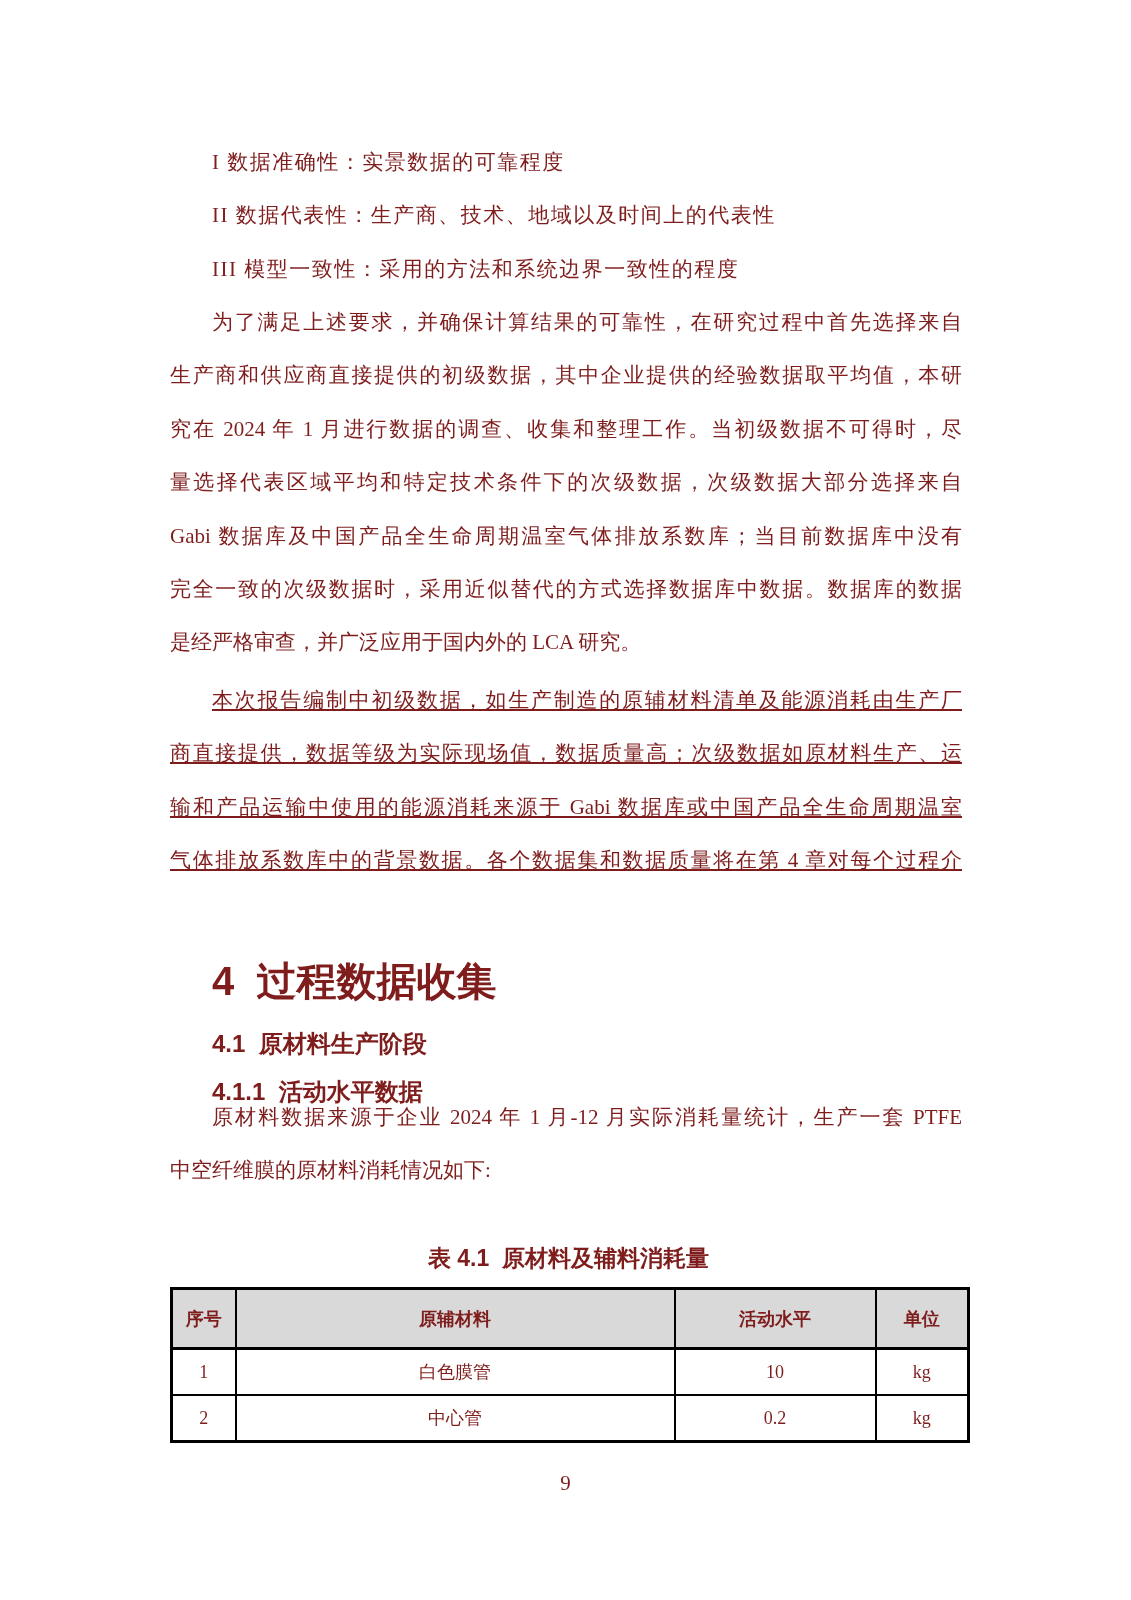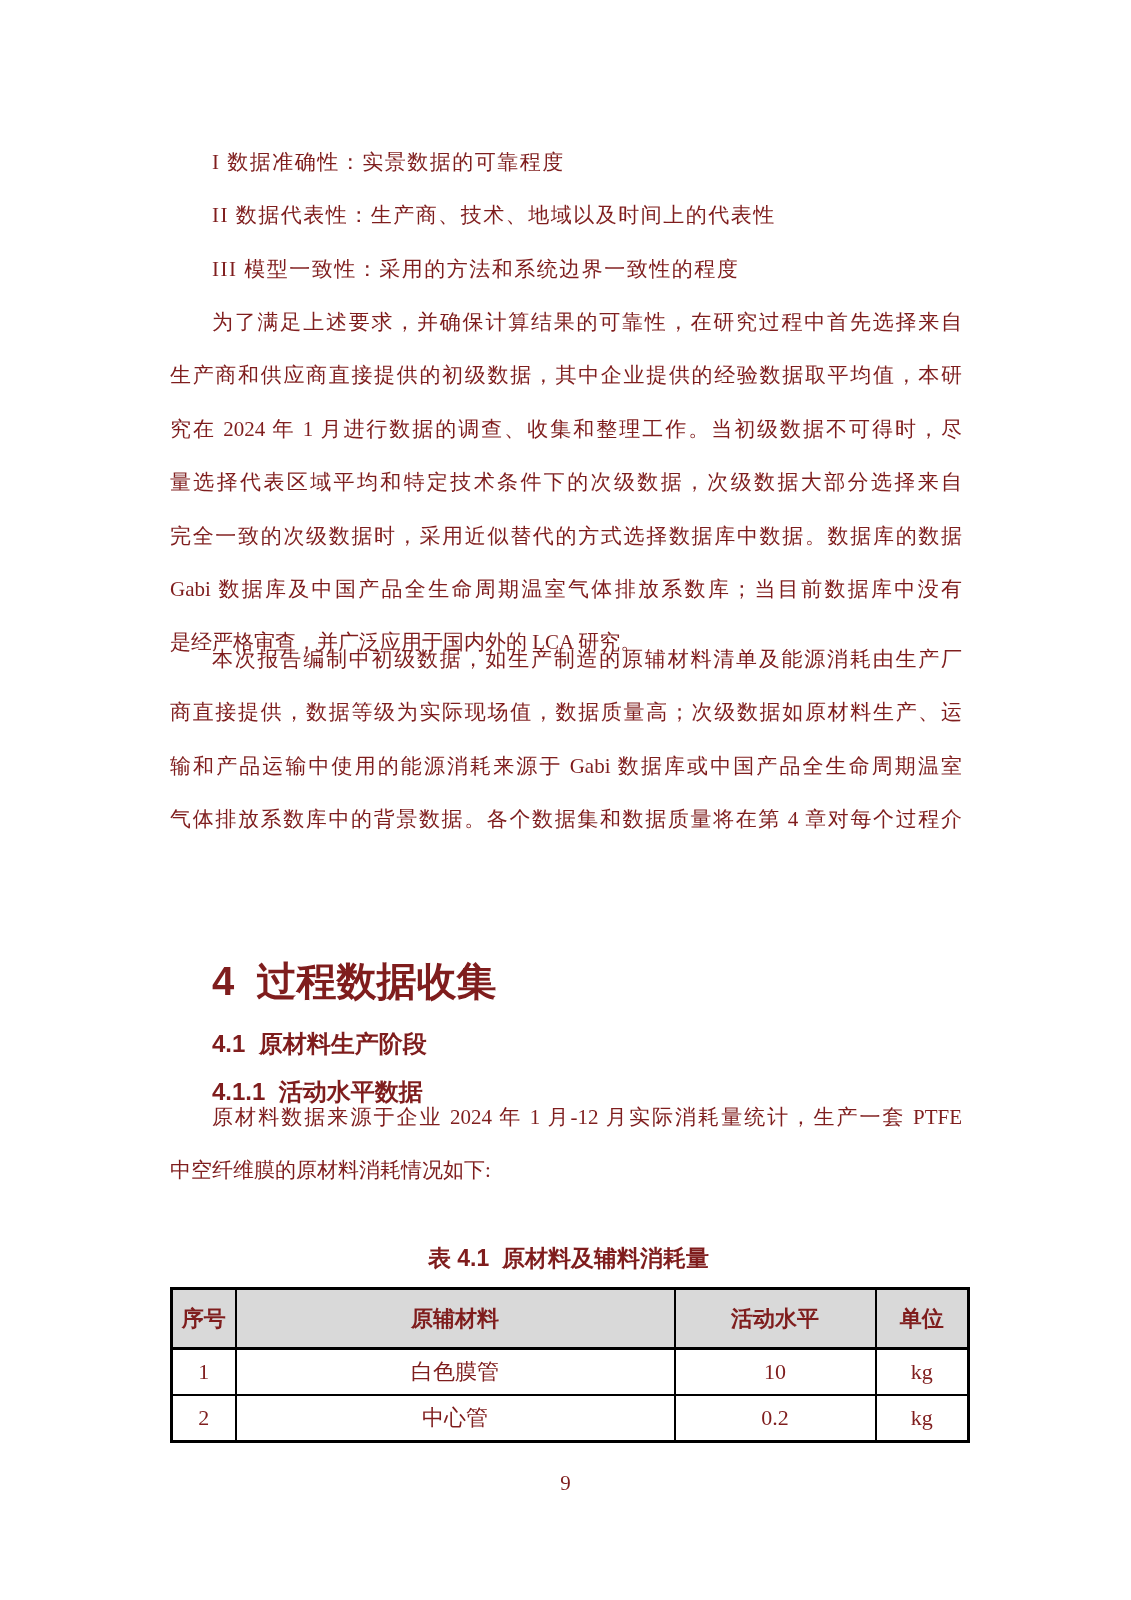--- a/index.html
+++ b/index.html
@@ -104,8 +104,8 @@
     <div class="line">生产商和供应商直接提供的初级数据，其中企业提供的经验数据取平均值，本研</div>
     <div class="line">究在 2024 年 1 月进行数据的调查、收集和整理工作。当初级数据不可得时，尽</div>
     <div class="line">量选择代表区域平均和特定技术条件下的次级数据，次级数据大部分选择来自</div>
+    <div class="line">Gabi 数据库及中国产品全生命周期温室气体排放系数库；当目前数据库中没有</div>
     <div class="line">完全一致的次级数据时，采用近似替代的方式选择数据库中数据。数据库的数据</div>
-    <div class="line">Gabi 数据库及中国产品全生命周期温室气体排放系数库；当目前数据库中没有</div>
     <div class="line lastline">是经严格审查，并广泛应用于国内外的 LCA 研究。</div>
   </div>
 

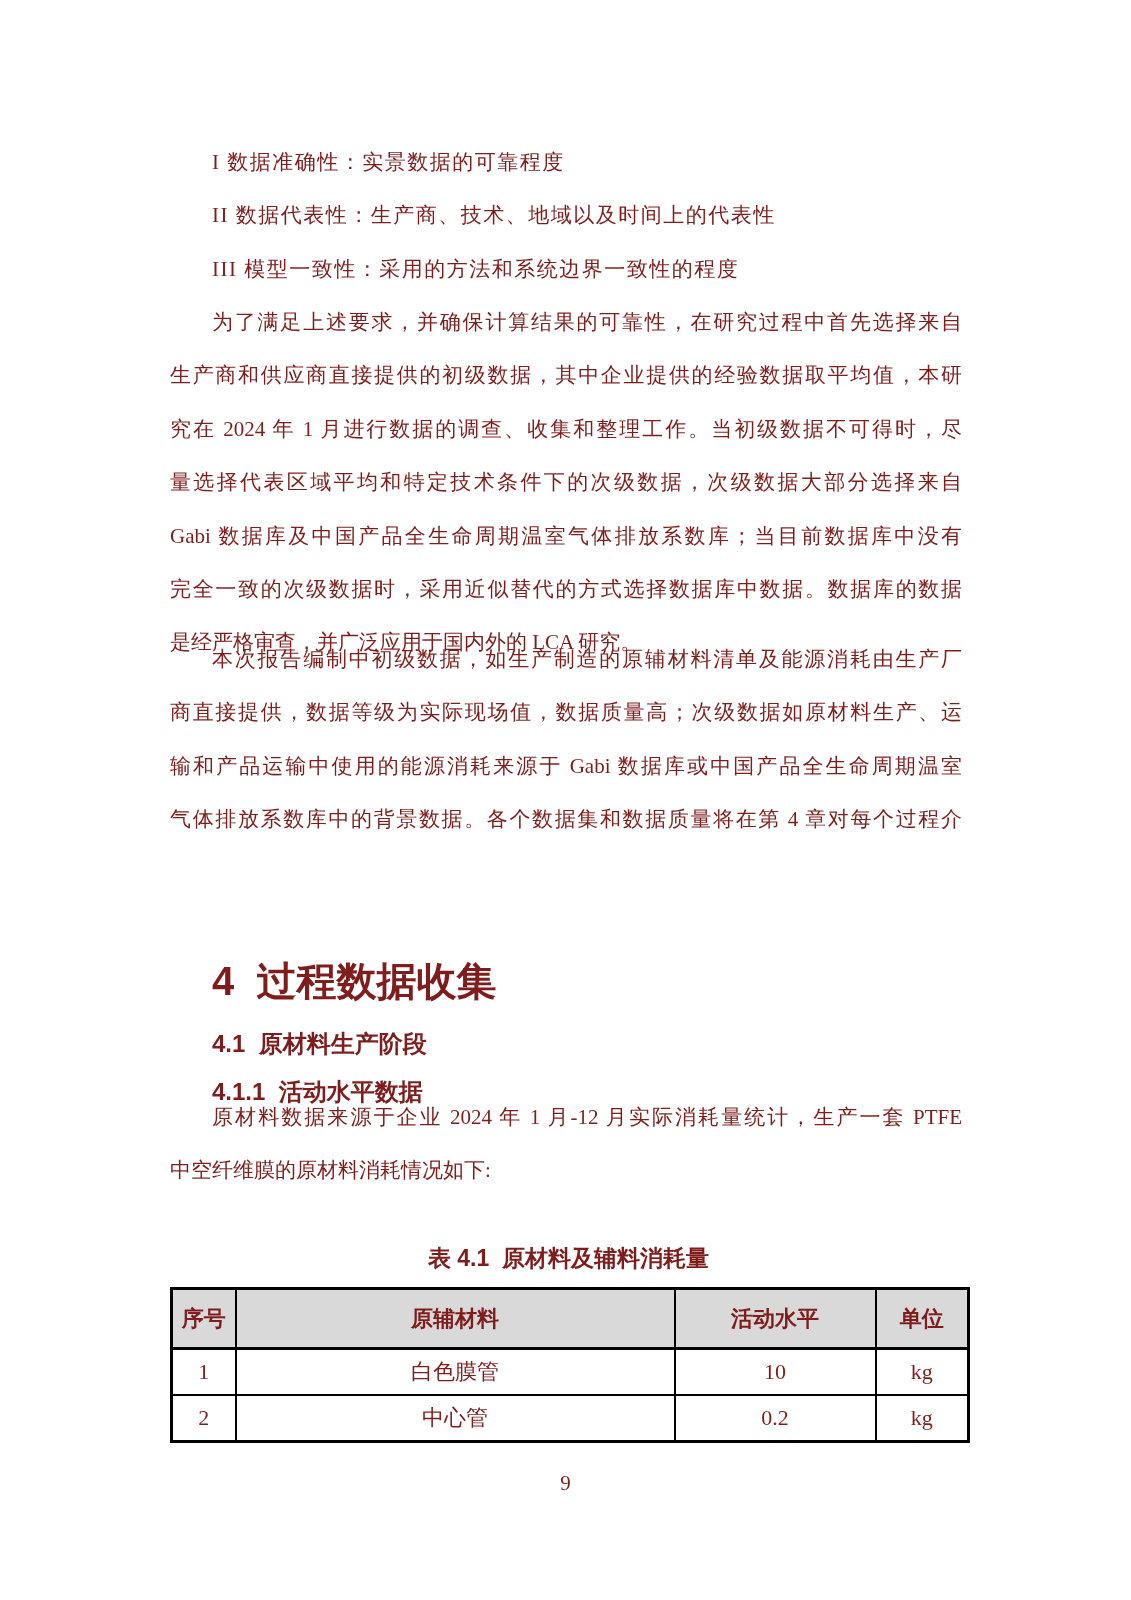--- a/index.html
+++ b/index.html
@@ -109,7 +109,7 @@
     <div class="line lastline">是经严格审查，并广泛应用于国内外的 LCA 研究。</div>
   </div>
 
-  <div class="content-col" style="top:633px;">
+  <div class="content-col" style="top:674px;text-decoration:underline;">
     <div class="line indent">本次报告编制中初级数据，如生产制造的原辅材料清单及能源消耗由生产厂</div>
     <div class="line">商直接提供，数据等级为实际现场值，数据质量高；次级数据如原材料生产、运</div>
     <div class="line">输和产品运输中使用的能源消耗来源于 Gabi 数据库或中国产品全生命周期温室</div>

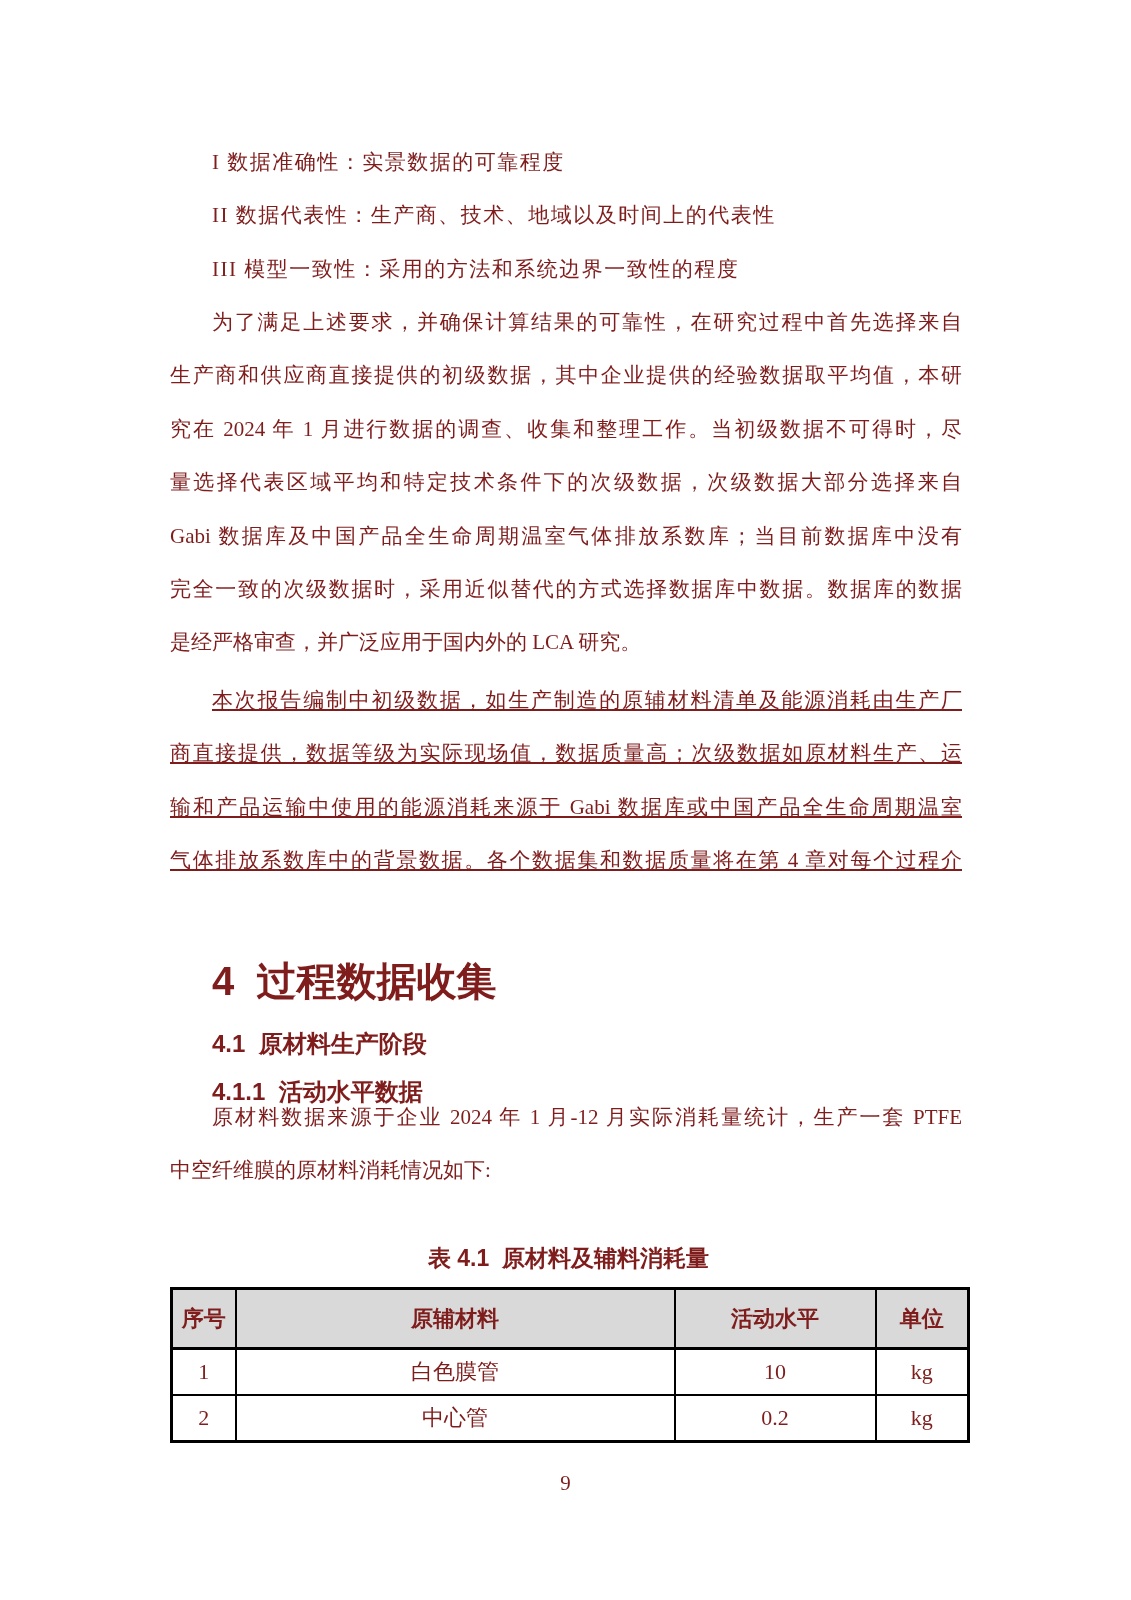--- a/index.html
+++ b/index.html
@@ -61,7 +61,7 @@
     border:2px solid #000;
     text-align:center;
     vertical-align:middle;
-    font-size:22px;
+    font-size:18px;
     padding:0;
     overflow:hidden;
     margin-top:39px;

